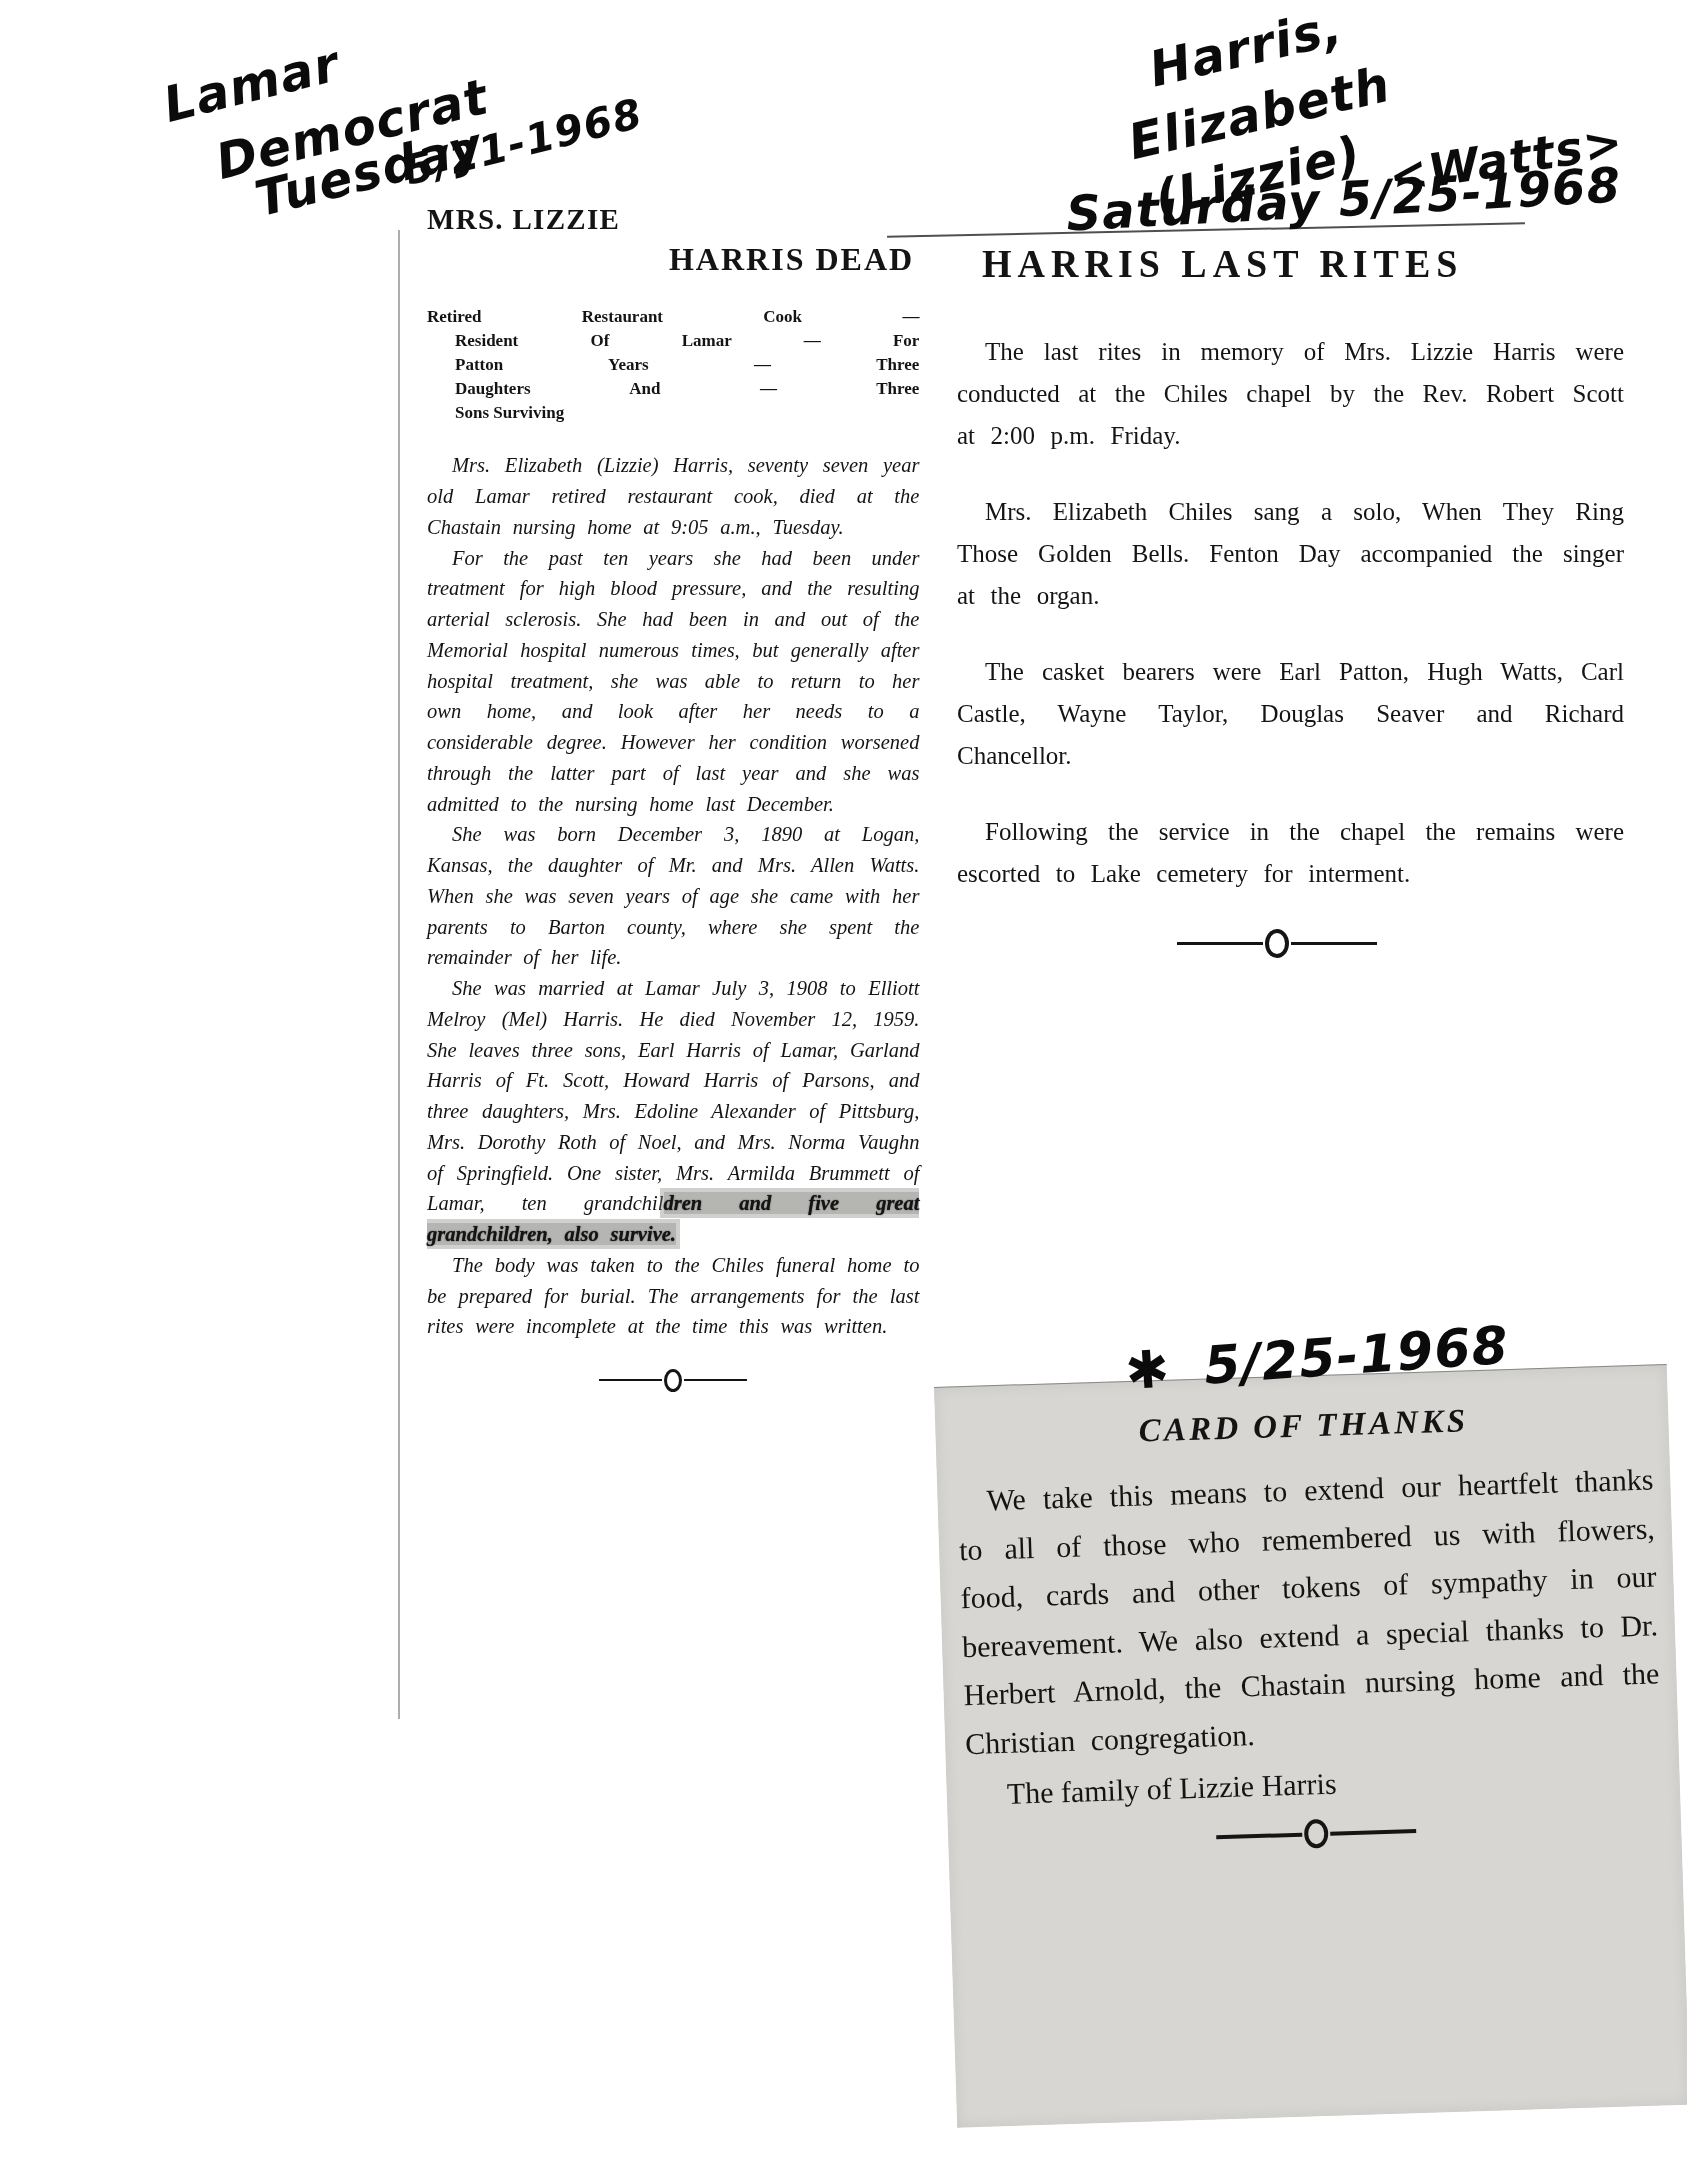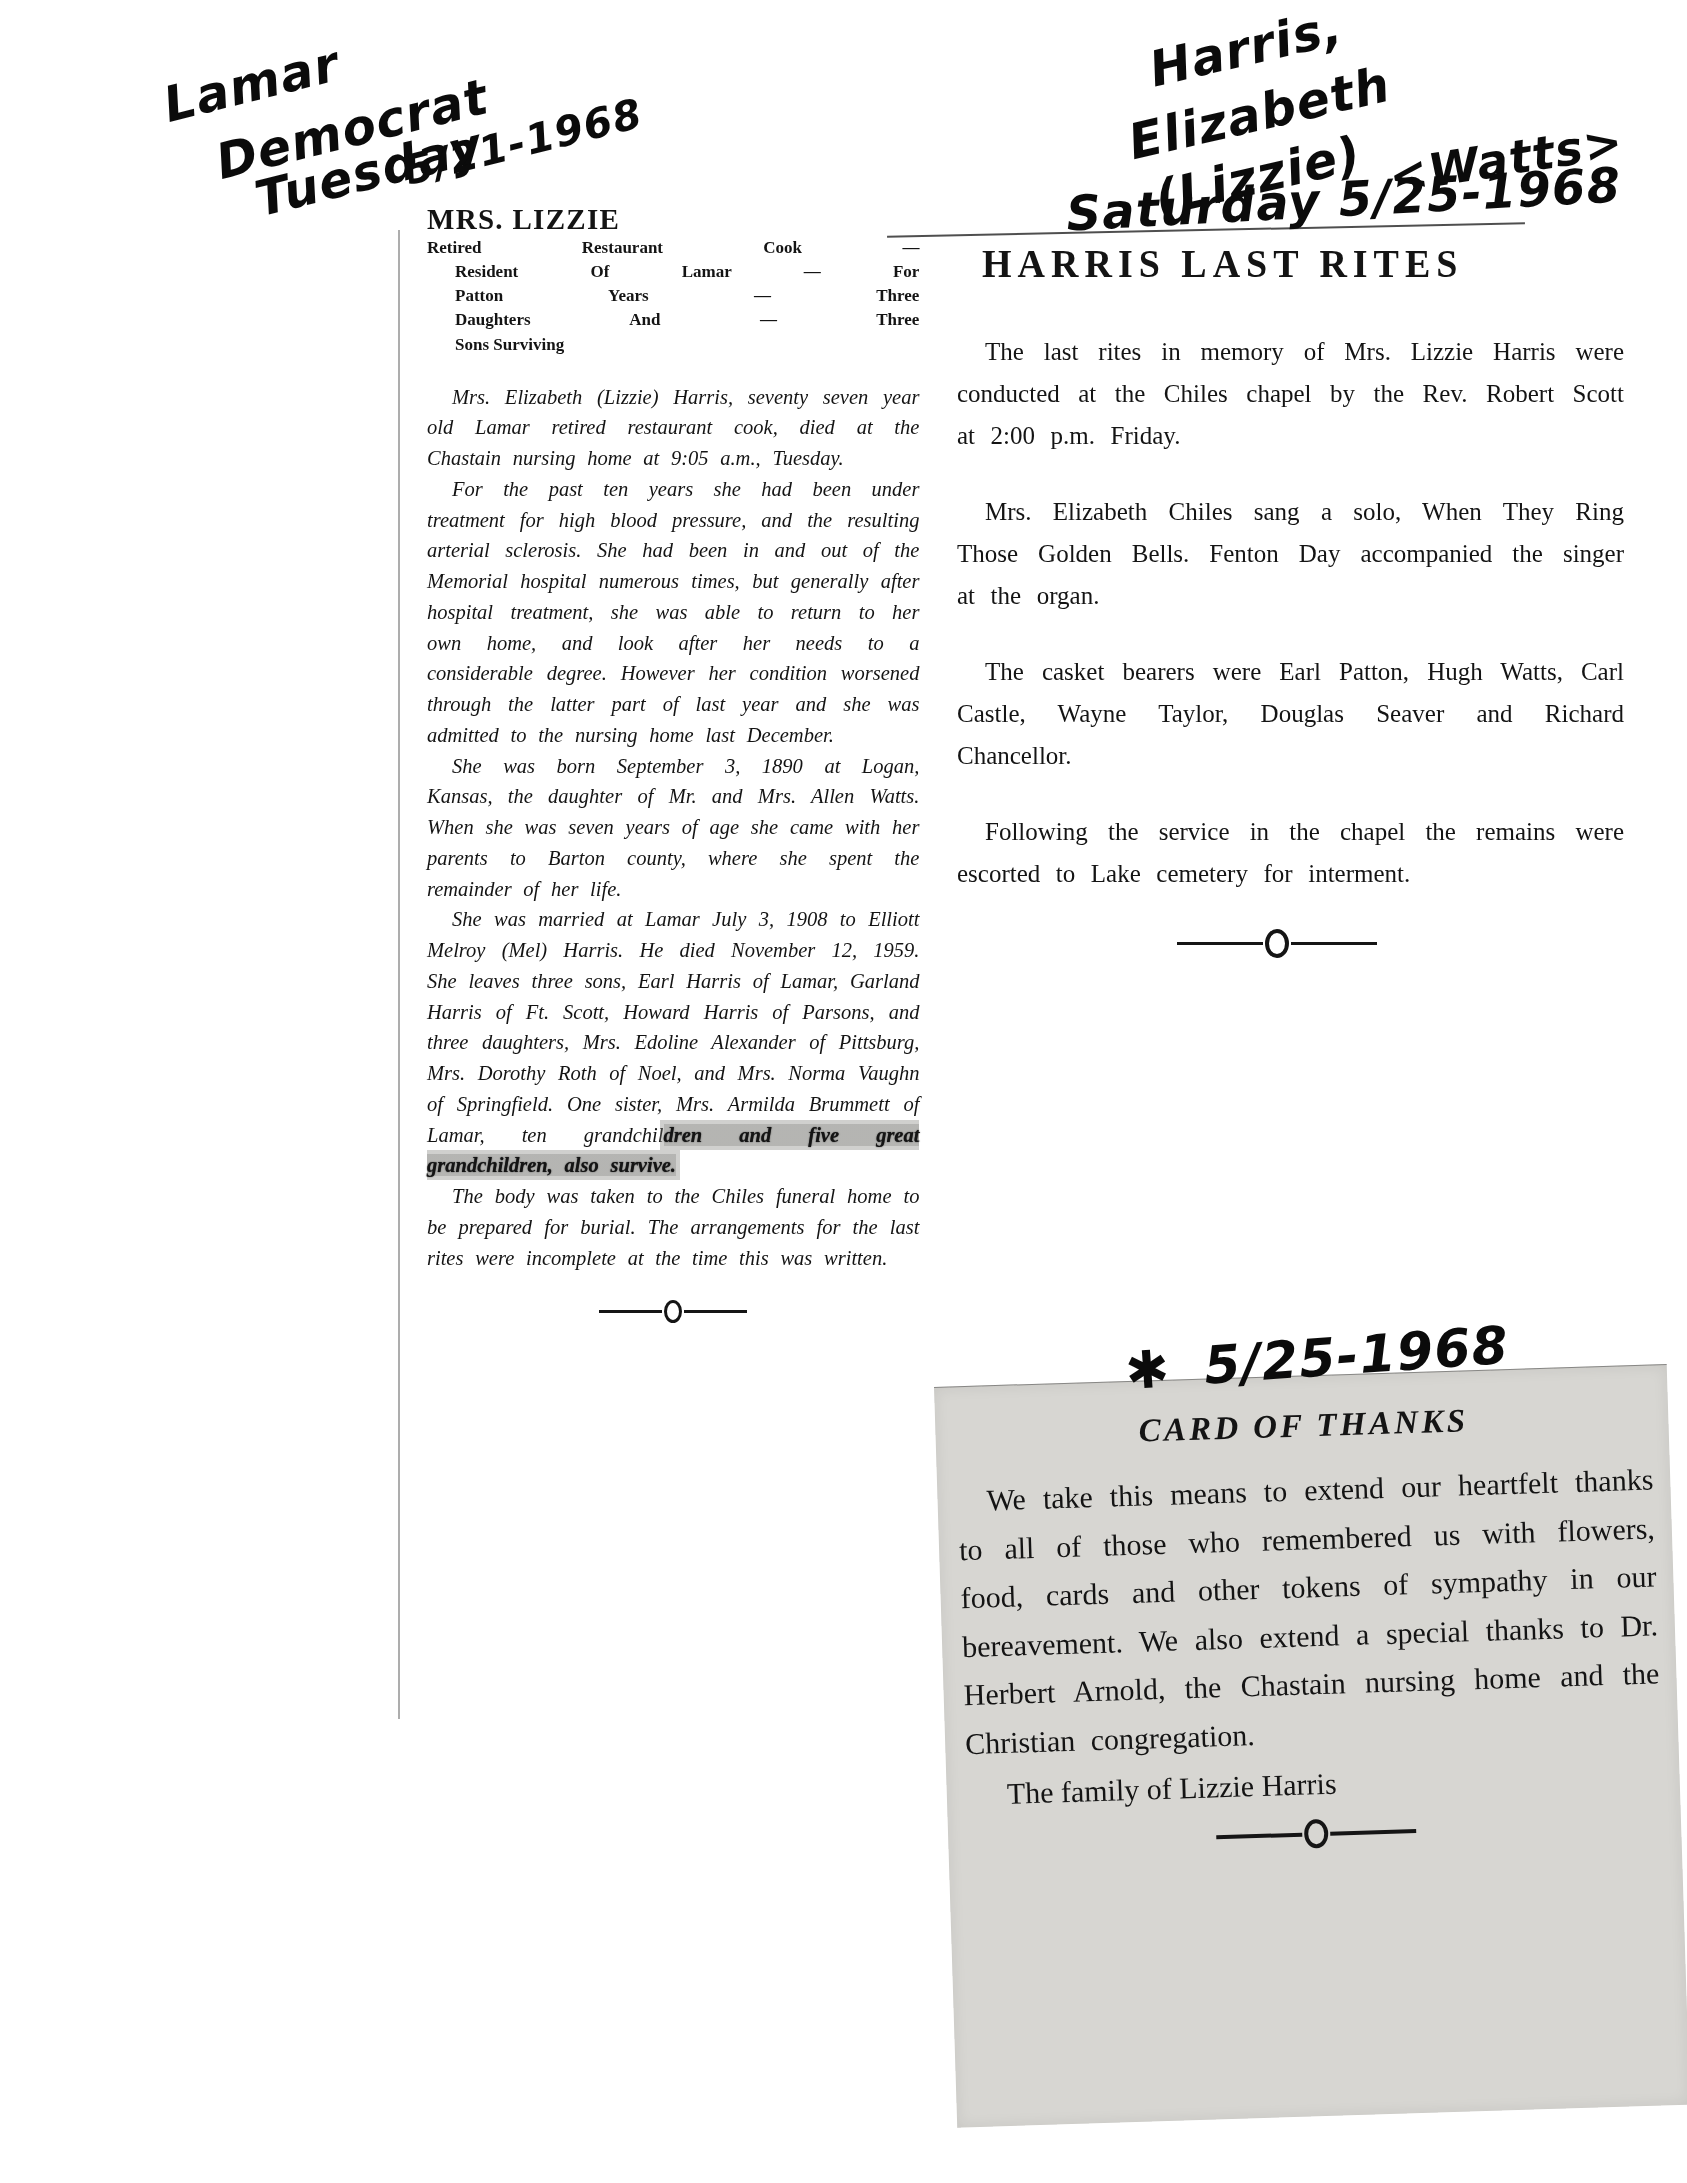--- a/index.html
+++ b/index.html
@@ -78,6 +78,7 @@
 
 <div class="clip clip-obit">
   <div class="obit-head-top">MRS. LIZZIE</div>
+  <div class="obit-head-bottom">HARRIS DEAD</div>
   <div class="obit-subhead">
       <div class="subline">Retired Restaurant Cook —</div>
       <div class="subline ind">Resident Of Lamar — For</div>

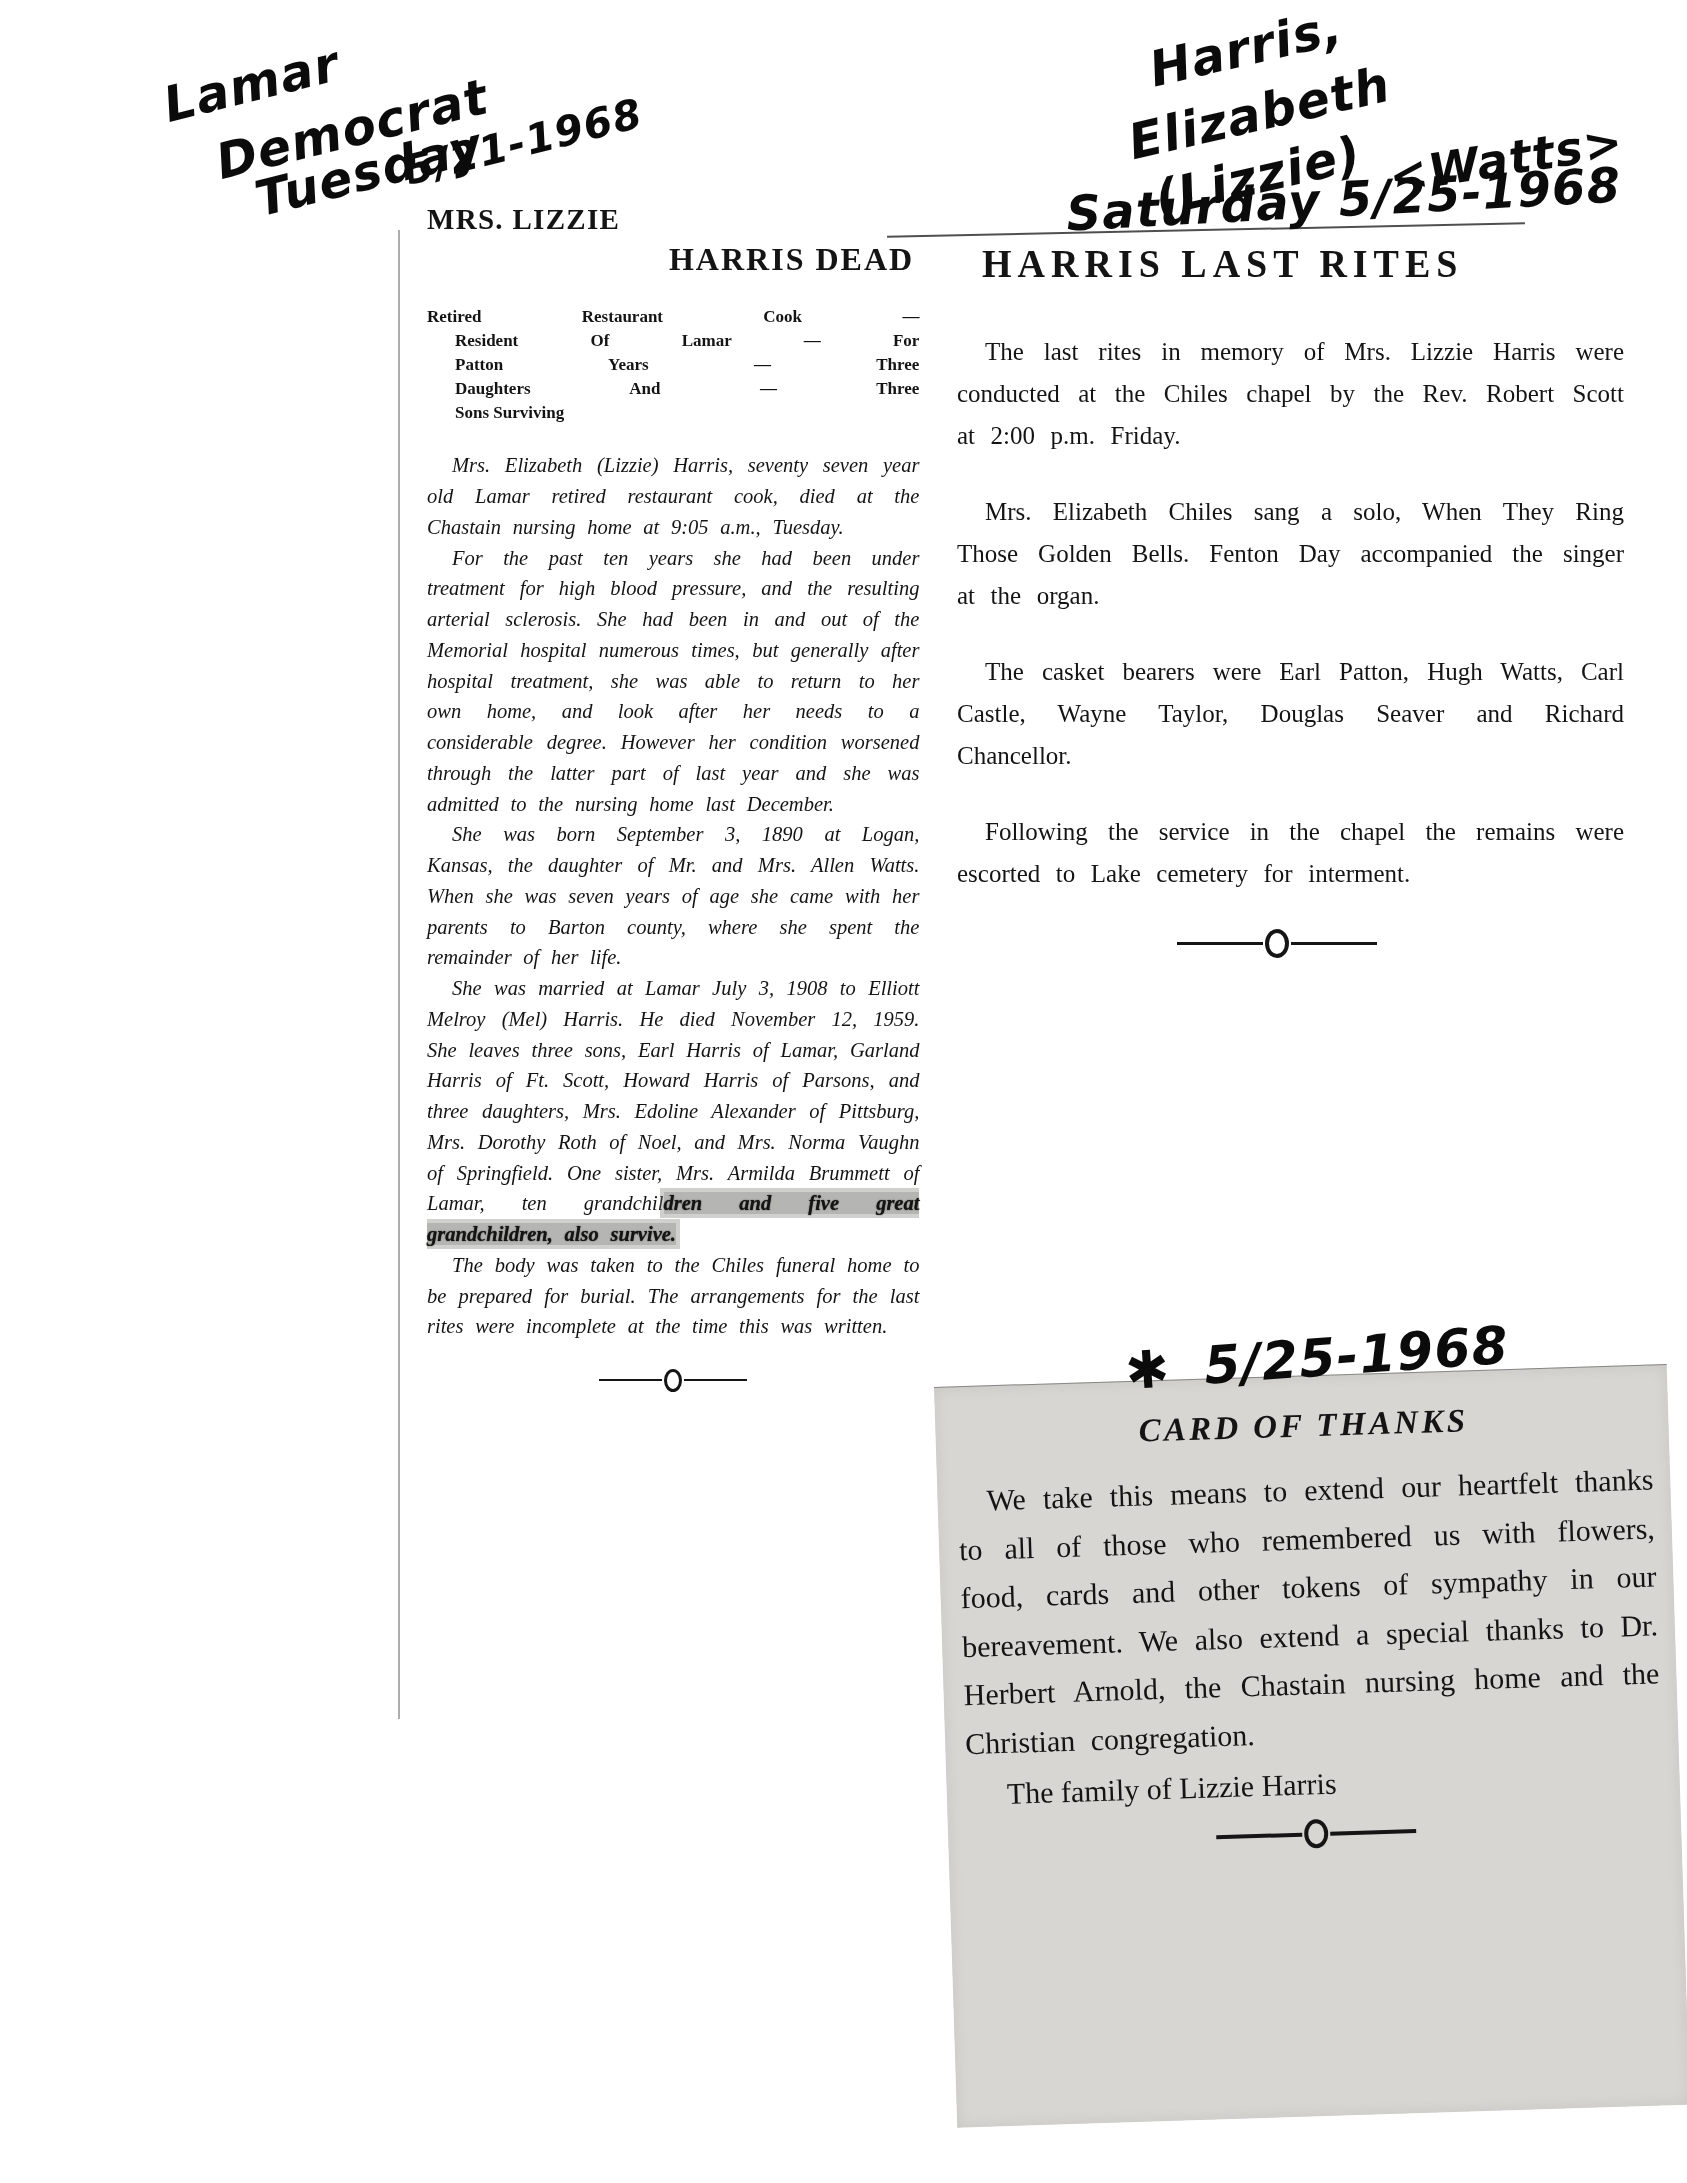--- a/index.html
+++ b/index.html
@@ -89,7 +89,7 @@
   <div class="obit-body">
       <p class="para"><span>Mrs. Elizabeth (Lizzie) Harris, seventy seven year old Lamar retired restaurant cook, died at the Chastain nursing home at 9:05 a.m., Tuesday.</span></p>
       <p class="para"><span>For the past ten years she had been under treatment for high blood pressure, and the resulting arterial sclerosis. She had been in and out of the Memorial hospital numerous times, but generally after hospital treatment, she was able to return to her own home, and look after her needs to a considerable degree. However her condition worsened through the latter part of last year and she was admitted to the nursing home last December.</span></p>
-      <p class="para"><span>She was born September 3, 1890 at Logan, Kansas, the daughter of Mr. and Mrs. Allen Watts. When she was seven years of age she came with her parents to Barton county, where she spent the remainder of her life.</span></p>
+      <p class="para"><span>She was born December 3, 1890 at Logan, Kansas, the daughter of Mr. and Mrs. Allen Watts. When she was seven years of age she came with her parents to Barton county, where she spent the remainder of her life.</span></p>
       <p class="para"><span>She was married at Lamar July 3, 1908 to Elliott Melroy (Mel) Harris. He died November 12, 1959. She leaves three sons, Earl Harris of Lamar, Garland Harris of Ft. Scott, Howard Harris of Parsons, and three daughters, Mrs. Edoline Alexander of Pittsburg, Mrs. Dorothy Roth of Noel, and Mrs. Norma Vaughn of Springfield. One sister, Mrs. Armilda Brummett of Lamar, ten grandchil</span><span class="smudge">dren and five great grandchildren, also survive.</span></p>
       <p class="para"><span>The body was taken to the Chiles funeral home to be prepared for burial. The arrangements for the last rites were incomplete at the time this was written.</span></p>
     </div>

